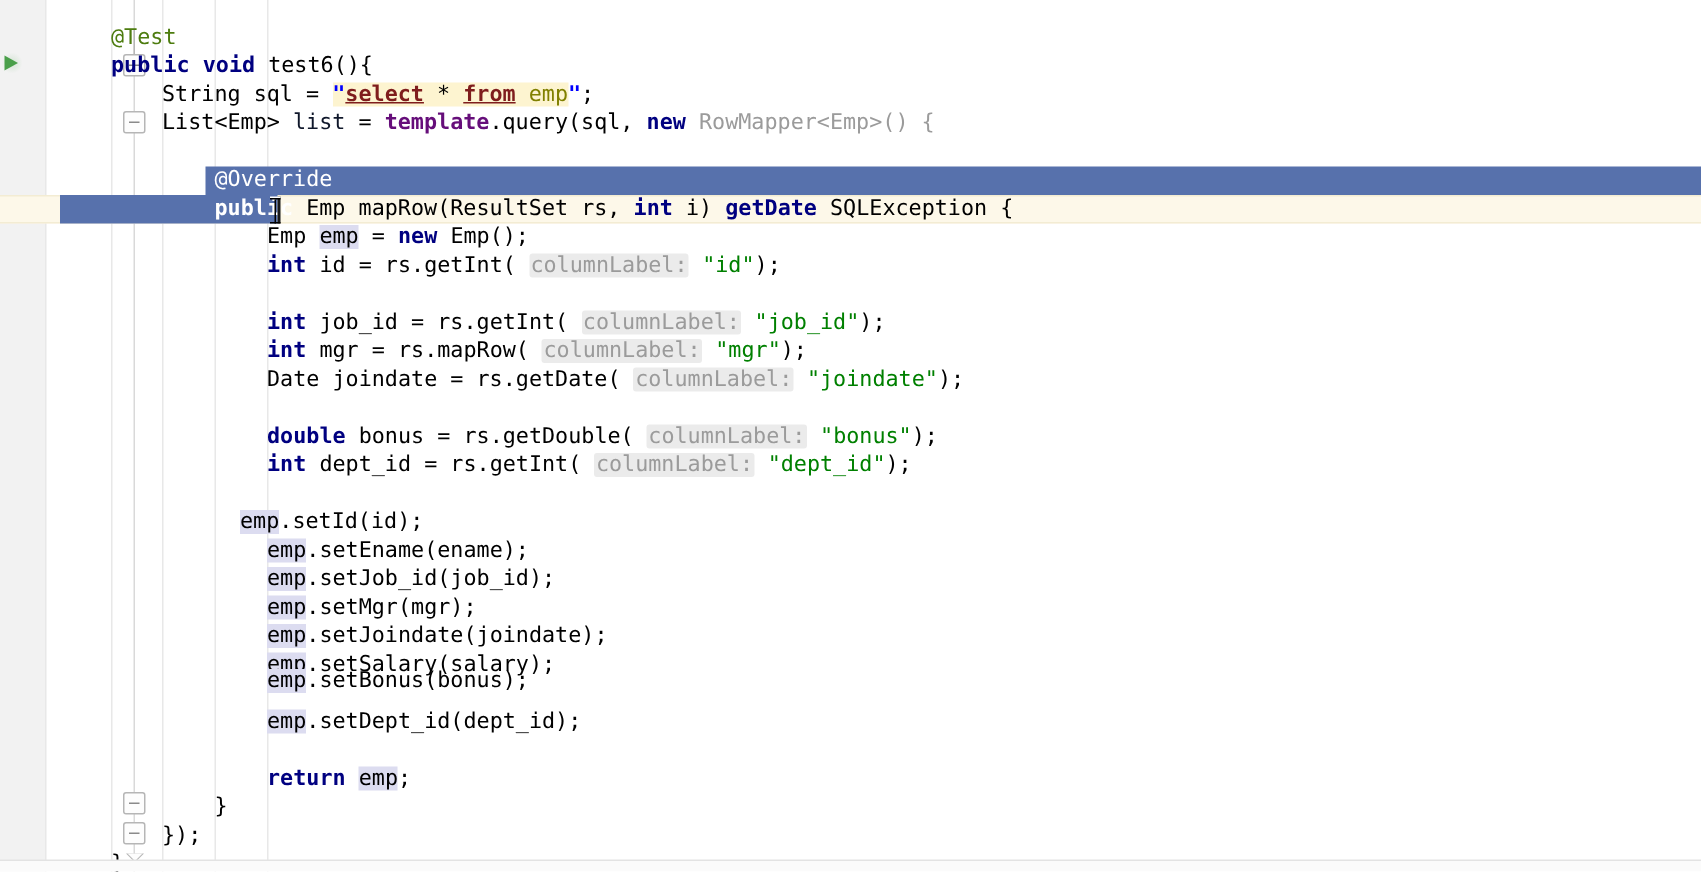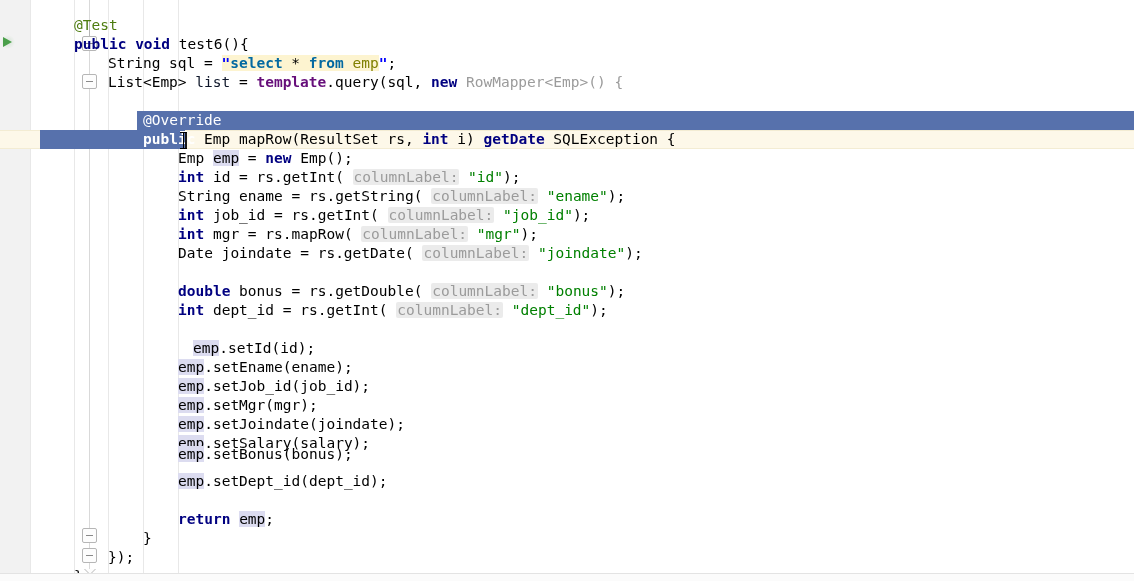--- a/index.html
+++ b/index.html
@@ -116,7 +116,7 @@
   .clsgray  {color:#9b9b9b;}
   .hintbg   {background:#ebebeb;color:#9b9b9b;border-radius:2px;padding:0 1px;}
   .sqlstr   {color:#0000ff;font-weight:bold;}
-  .sqlkw    {color:#0369a1;font-weight:bold;}
+  .sqlkw    {color:#7f1d1d;font-weight:bold;text-decoration:underline;}
   .sqltbl   {color:#808000;}
   .sqlbg    {background:#fdf4d0;}
   .idhl     {background:#dcdcf0;}

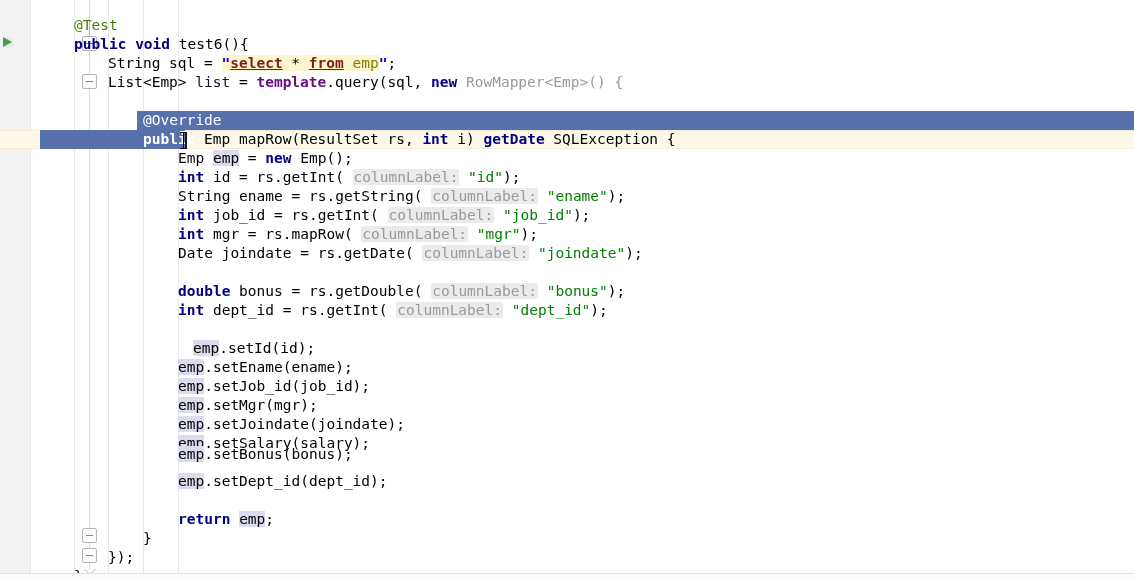--- a/index.html
+++ b/index.html
@@ -195,7 +195,6 @@
 
   <div class="line" style="top:168px;left:178px"><span class="kw">int</span><span class="plain"> id = rs.getInt( </span><span class="hintbg">columnLabel:</span><span class="plain"> </span><span class="str">"id"</span><span class="plain">);</span></div>
 
-  <div class="line" style="top:187px;left:178px"><span class="plain">String</span><span class="plain"> ename = rs.getString( </span><span class="hintbg">columnLabel:</span><span class="plain"> </span><span class="str">"ename"</span><span class="plain">);</span></div>
 
   <div class="line" style="top:206px;left:178px"><span class="kw">int</span><span class="plain"> job_id = rs.getInt( </span><span class="hintbg">columnLabel:</span><span class="plain"> </span><span class="str">"job_id"</span><span class="plain">);</span></div>
 

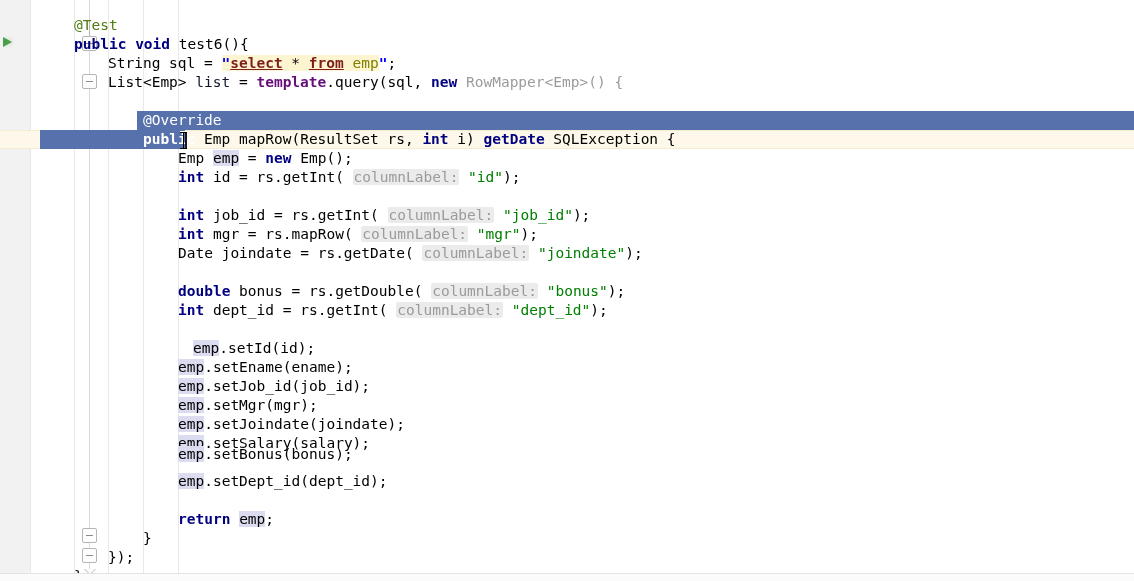--- a/index.html
+++ b/index.html
@@ -207,7 +207,7 @@
 
   <div class="line" style="top:301px;left:178px"><span class="kw">int</span><span class="plain"> dept_id = rs.getInt( </span><span class="hintbg">columnLabel:</span><span class="plain"> </span><span class="str">"dept_id"</span><span class="plain">);</span></div>
 
-  <div class="line" style="top:339px;left:193px"><span class="idhl">emp</span><span class="plain">.setId(id);</span></div>
+  <div class="line" style="top:339px;left:160px"><span class="idhl">emp</span><span class="plain">.setId(id);</span></div>
   <div class="line" style="top:358px;left:178px"><span class="idhl">emp</span><span class="plain">.setEname(ename);</span></div>
   <div class="line" style="top:377px;left:178px"><span class="idhl">emp</span><span class="plain">.setJob_id(job_id);</span></div>
   <div class="line" style="top:396px;left:178px"><span class="idhl">emp</span><span class="plain">.setMgr(mgr);</span></div>

